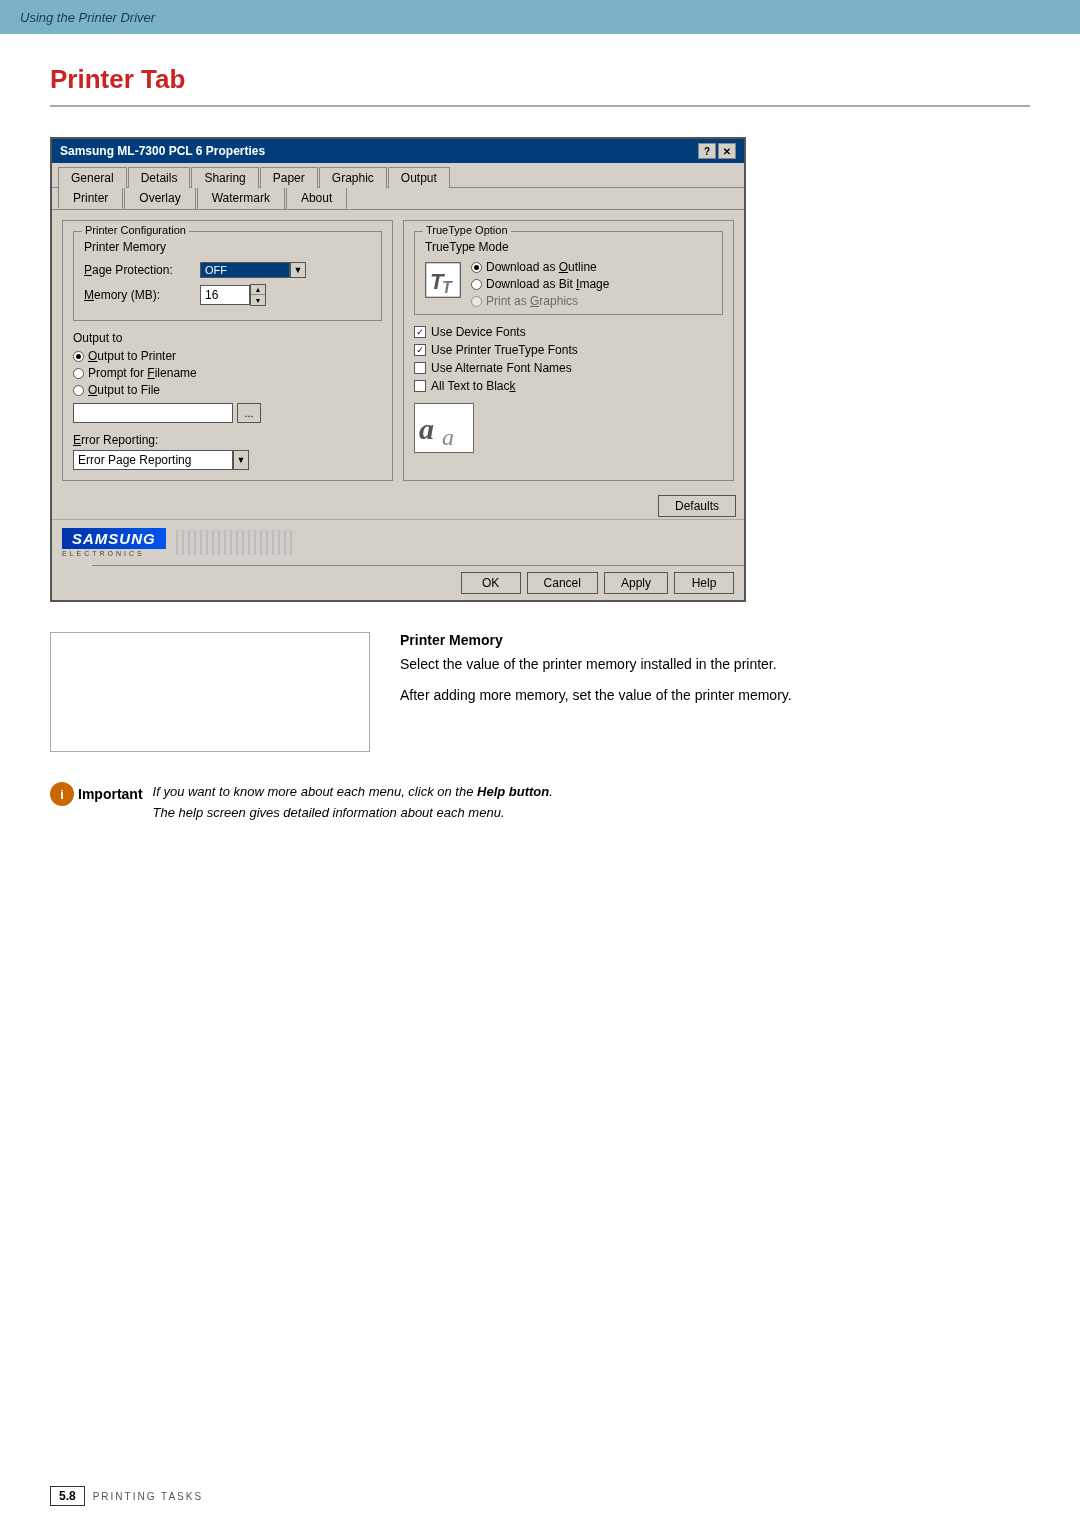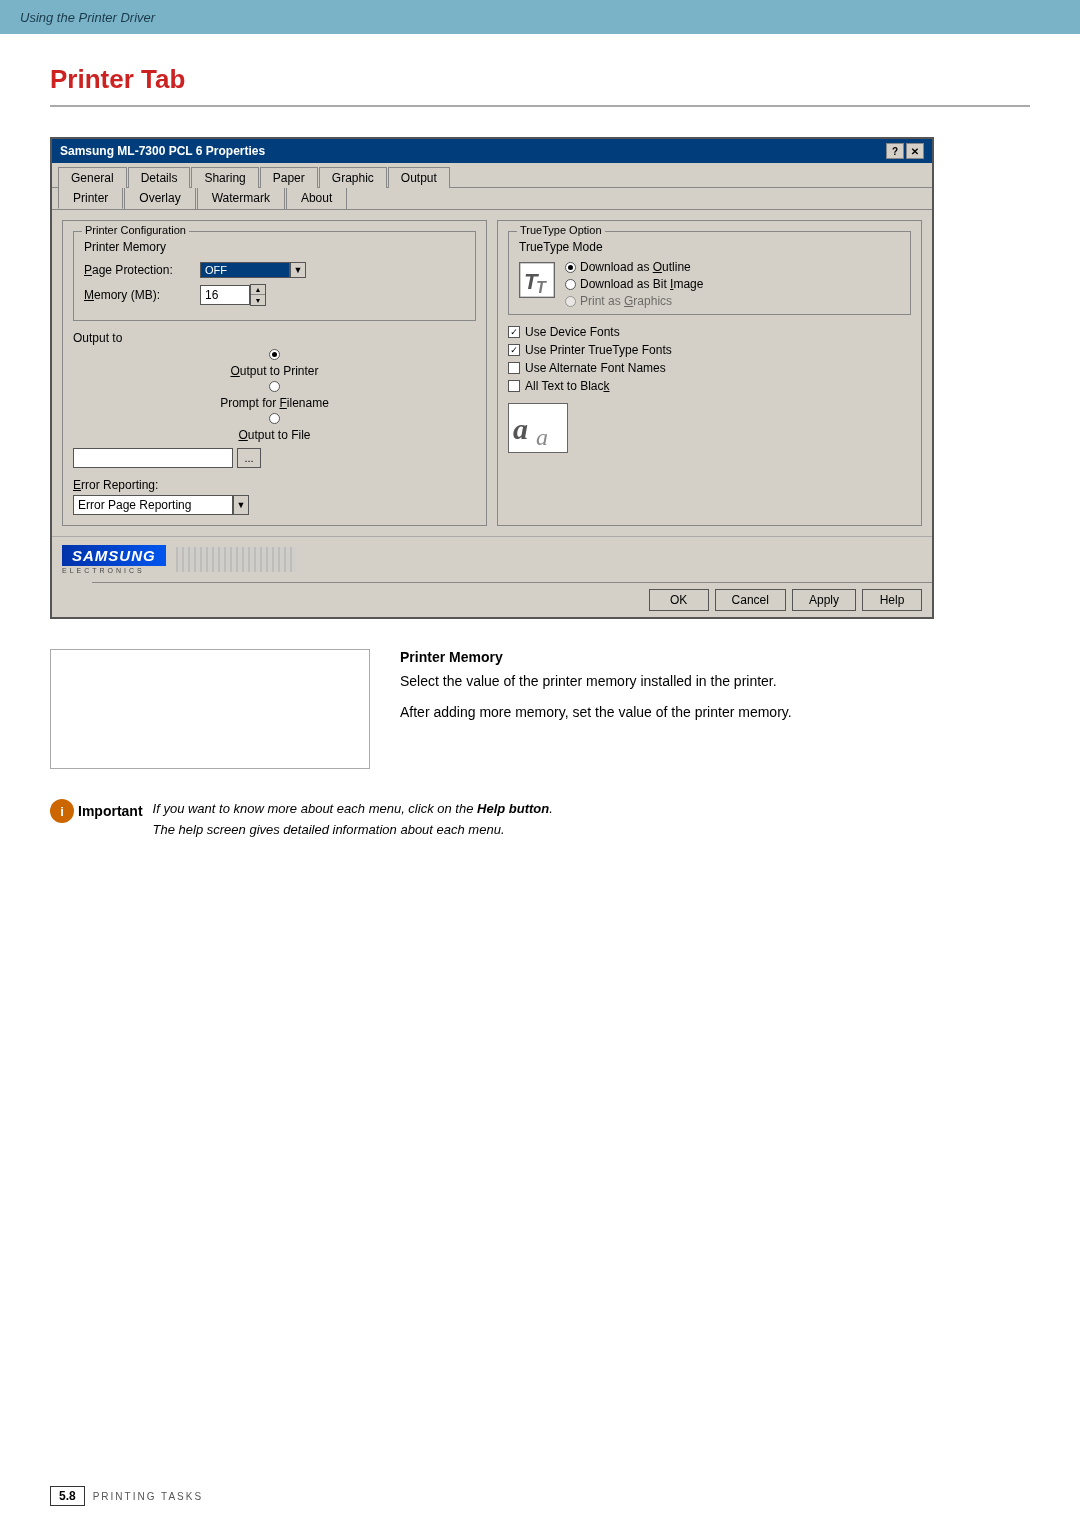--- a/index.html
+++ b/index.html
@@ -43,7 +43,7 @@
     .dialog {
       border: 2px solid #555;
       background: #d4d0c8;
-      width: 884px;
+      width: 696px;
       font-family: 'Arial', sans-serif;
       font-size: 12px;
     }

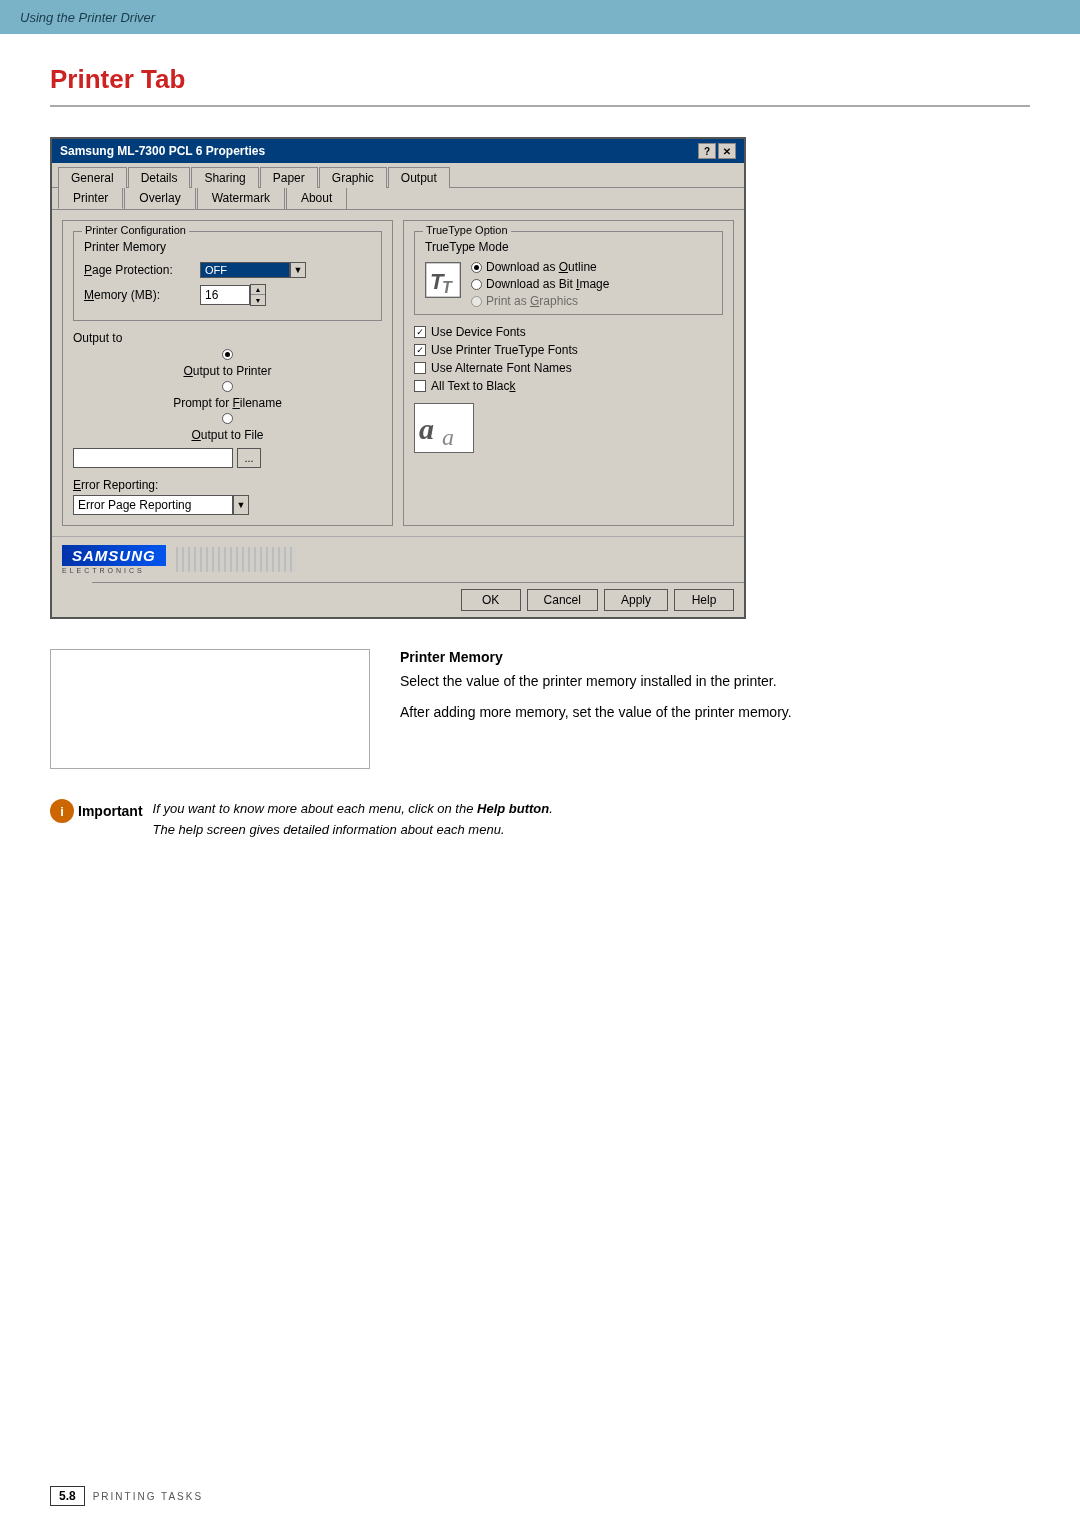--- a/index.html
+++ b/index.html
@@ -216,7 +216,6 @@
       gap: 4px;
       font-size: 12px;
       margin-bottom: 3px;
-      flex-direction: column;
     }
     .radio-circle {
       width: 11px;

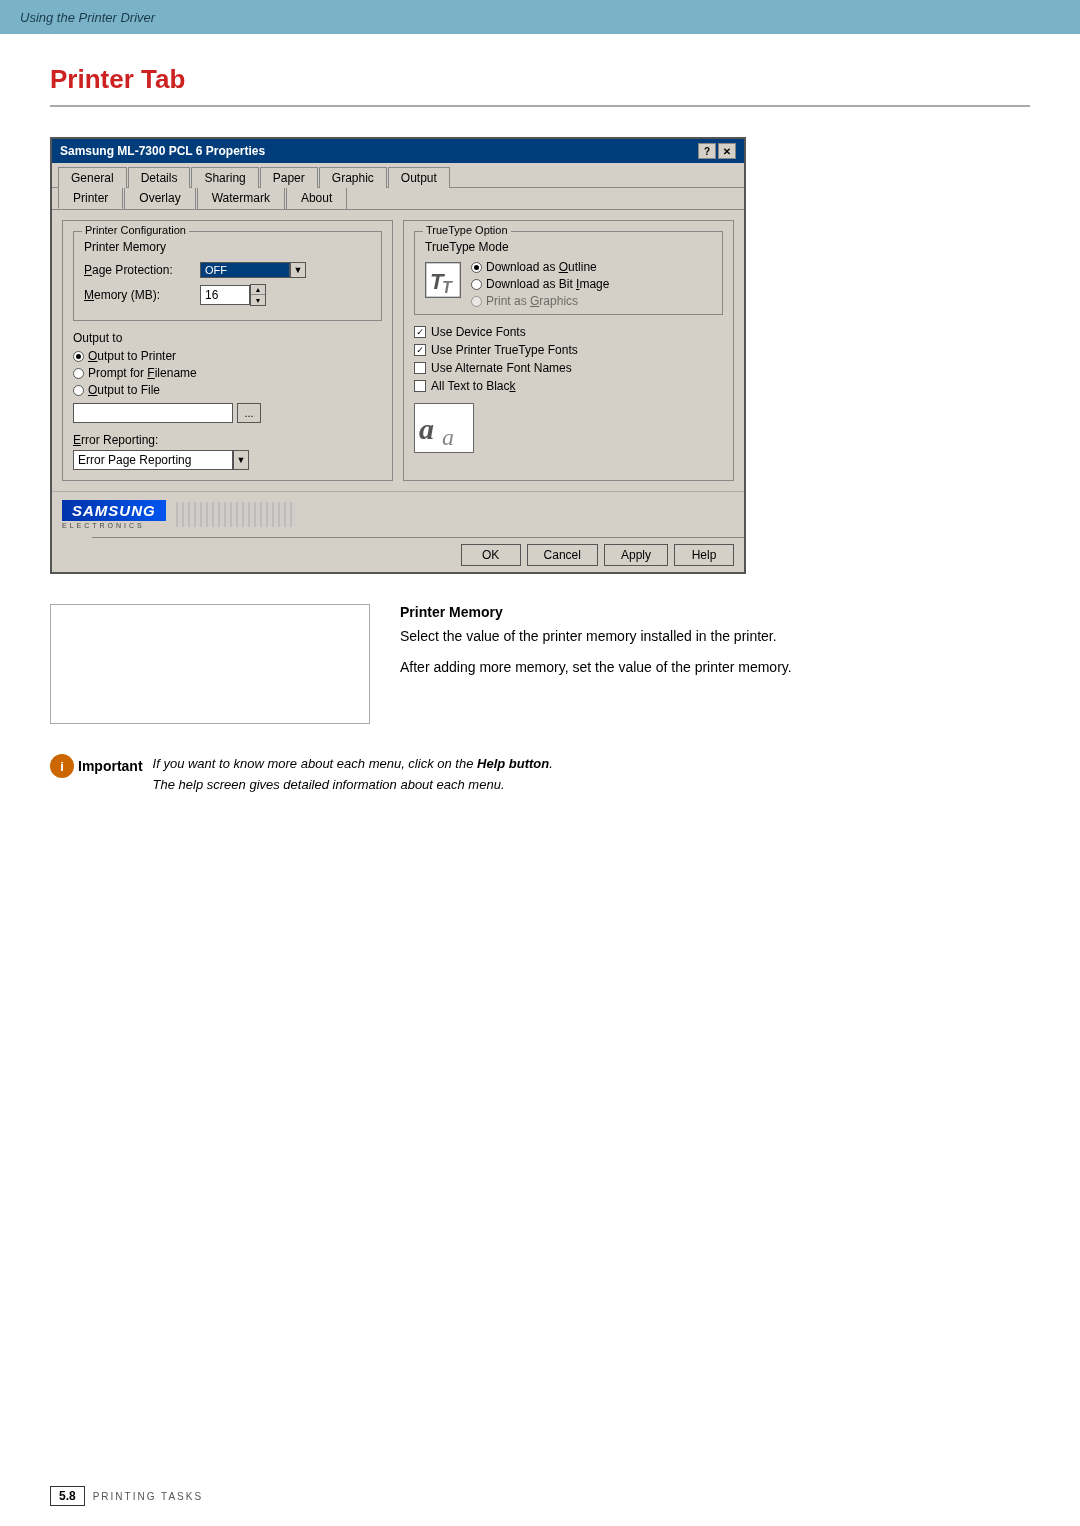--- a/index.html
+++ b/index.html
@@ -643,6 +643,9 @@
       </div>
     </div>
 
+    <div class="defaults-row">
+      <button class="dialog-btn">Defaults</button>
+    </div>
 
     <div style="display:flex; align-items:center; padding:8px 10px; background:#d4d0c8; border-top:1px solid #aaa;">
       <div style="display:flex; flex-direction:column; align-items:flex-start; margin-right:10px;">

